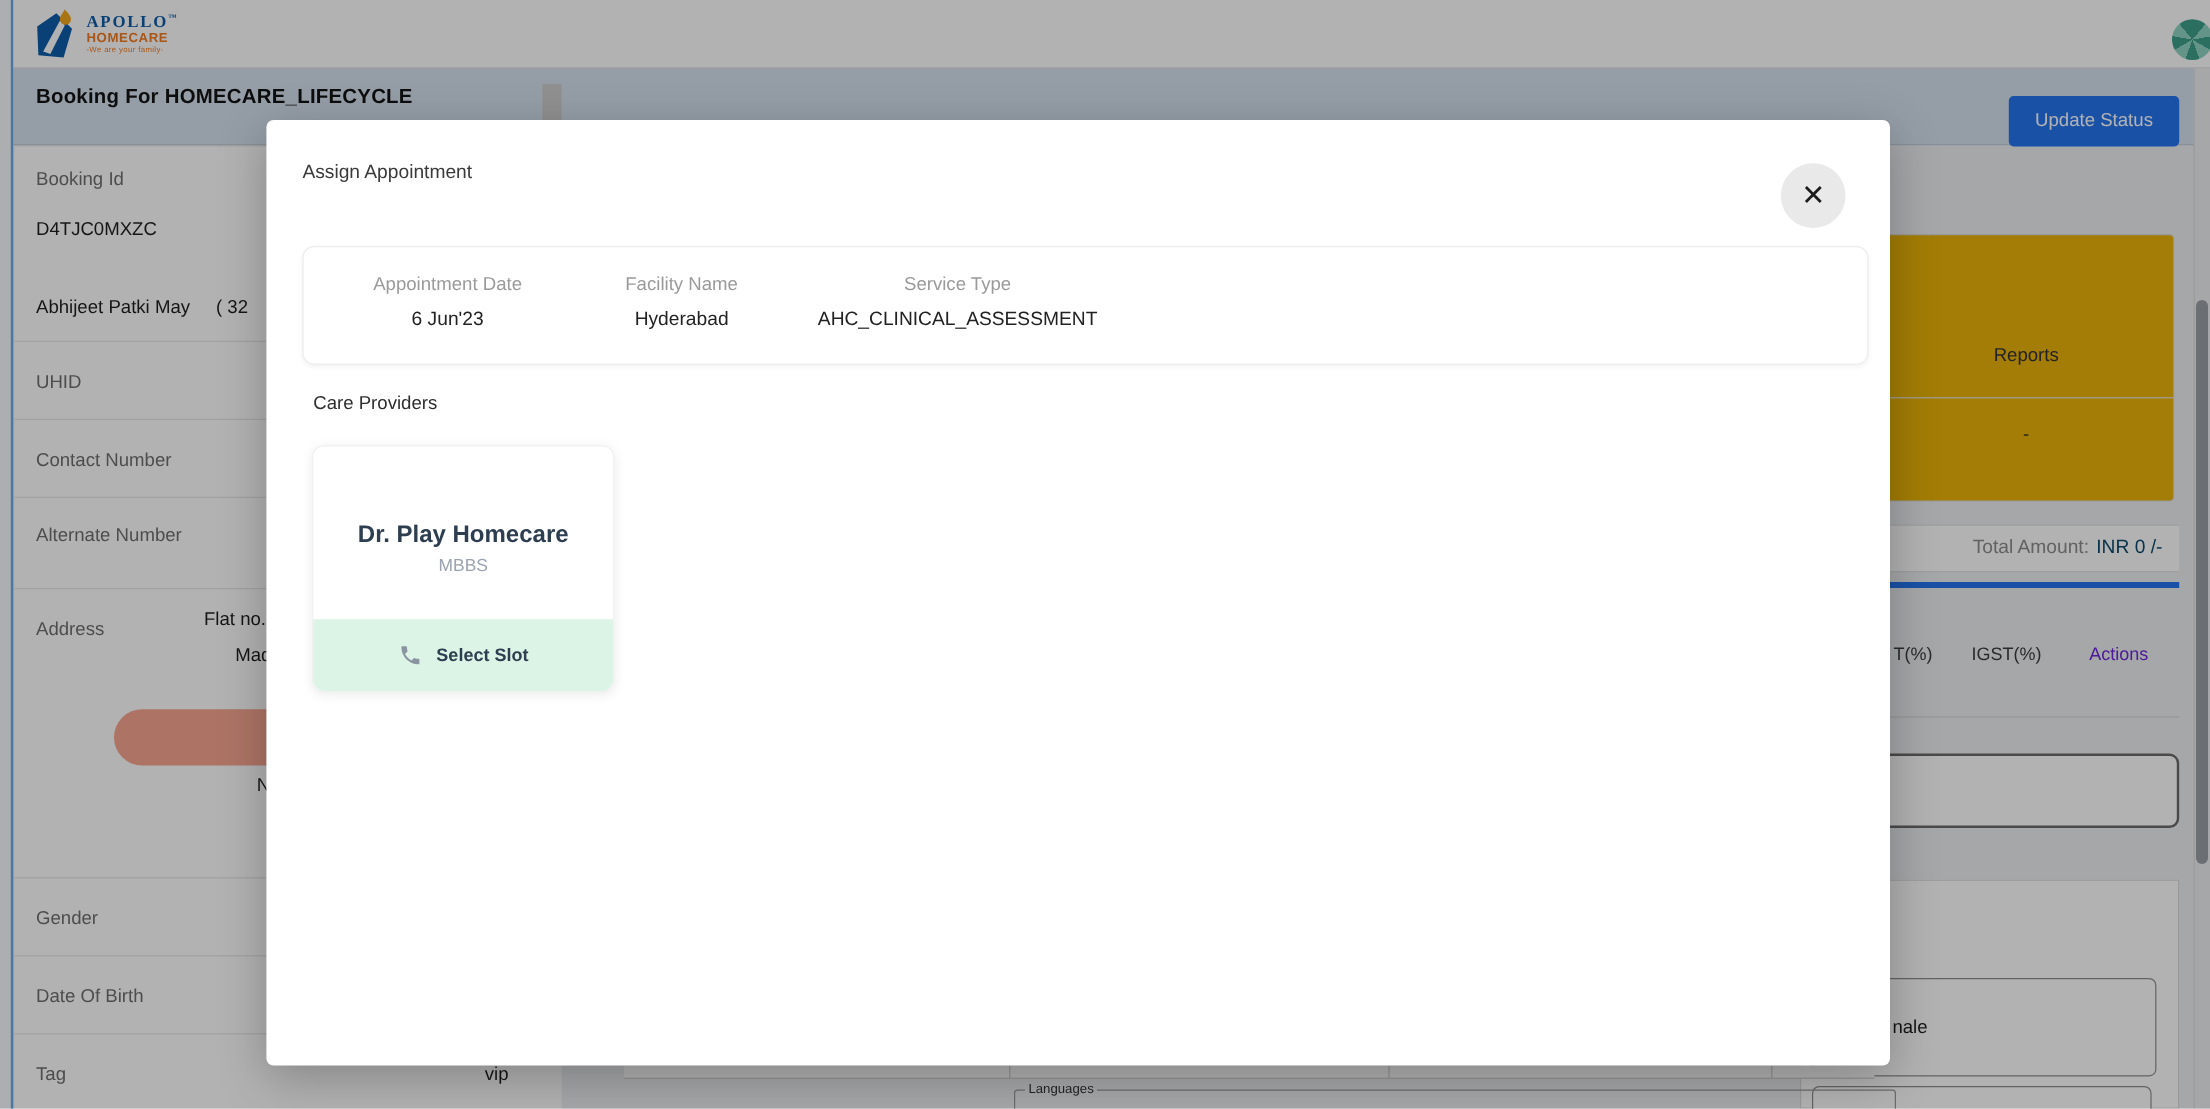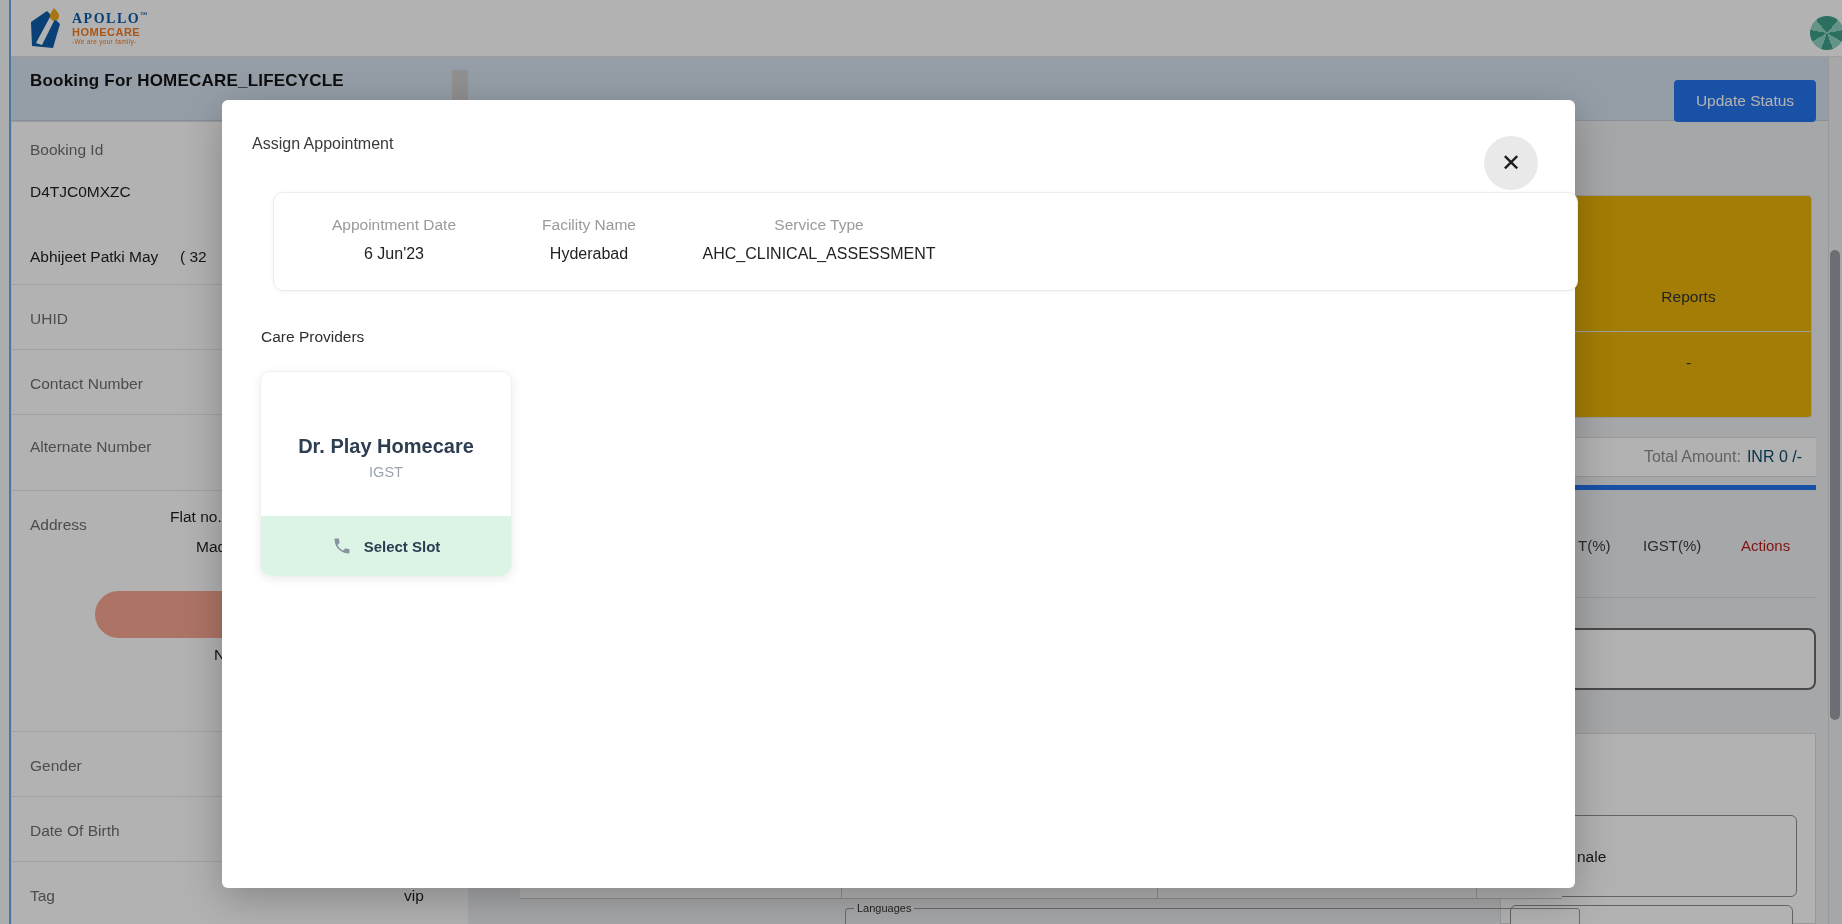--- a/index.html
+++ b/index.html
@@ -85,9 +85,9 @@
   .close-btn { position:absolute; left:1262px; top:36px; width:54px; height:54px; border-radius:50%;
     background:#e9e9e9; border:none; display:flex; align-items:center; justify-content:center;
     font-size:24px; color:#1c1c1c; cursor:pointer; font-family:"Liberation Sans", sans-serif; }
-  .info-card { position:absolute; left:30px; top:92px; width:1305px; height:99px; background:#ffffff;
+  .info-card { position:absolute; left:30px; top:105px; width:1305px; height:99px; background:#ffffff;
     border:1px solid #ececec; border-radius:10px; box-shadow:0 1px 4px rgba(0,0,0,0.05);
-    display:flex; align-items:flex-start; padding:23px 0 0 20px;margin-left:21px; }
+    display:flex; align-items:flex-start; padding:23px 0 0 20px; }
   .info-col { text-align:center; }
   .info-col.c1 { width:200px; }
   .info-col.c2 { width:270px; }

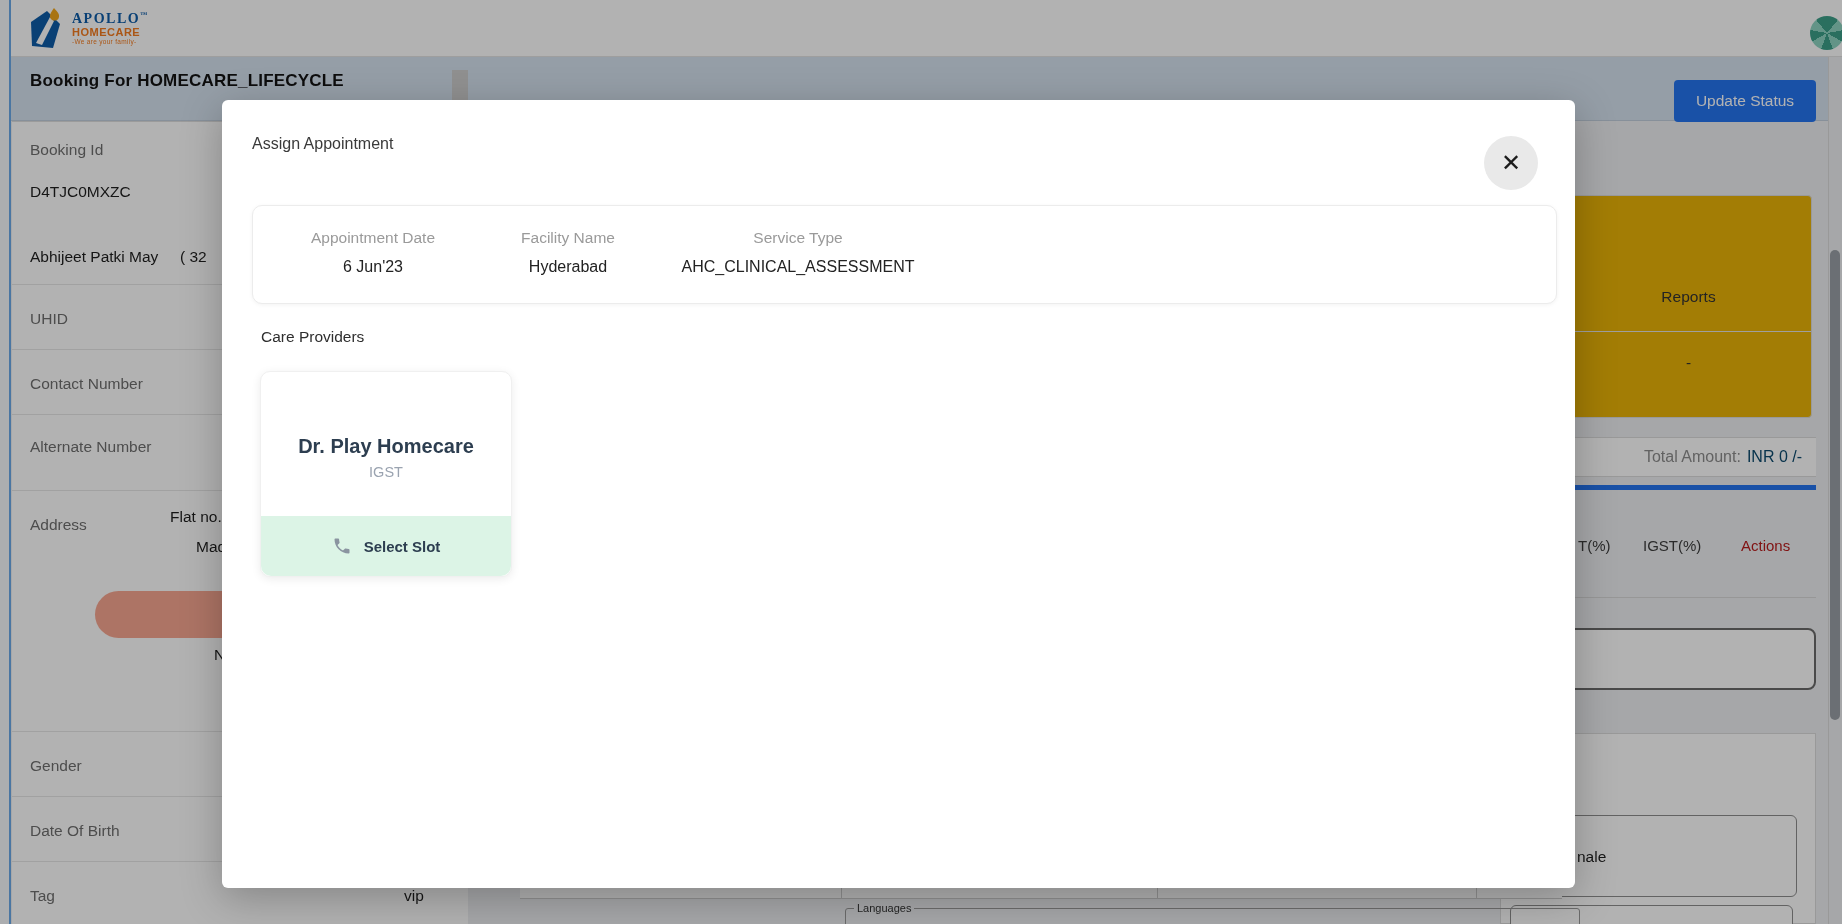--- a/index.html
+++ b/index.html
@@ -227,7 +227,7 @@
 
   <div class="provider-card">
     <span class="provider-name">Dr. Play Homecare</span>
-    <span class="provider-qual">IGST</span>
+    <span class="provider-qual">MBBS</span>
     <div class="slot-footer">
       <svg width="20" height="20" viewBox="0 0 24 24">
         <path fill="#8a94a0" d="M6.62 10.79c1.44 2.83 3.76 5.14 6.59 6.59l2.2-2.21c.27-.27.67-.36 1.02-.24 1.12.37 2.33.57 3.57.57.55 0 1 .45 1 1V20c0 .55-.45 1-1 1-9.39 0-17-7.61-17-17 0-.55.45-1 1-1h3.5c.55 0 1 .45 1 1 0 1.25.2 2.45.57 3.57.11.35.03.74-.25 1.02l-2.2 2.2z"></path>

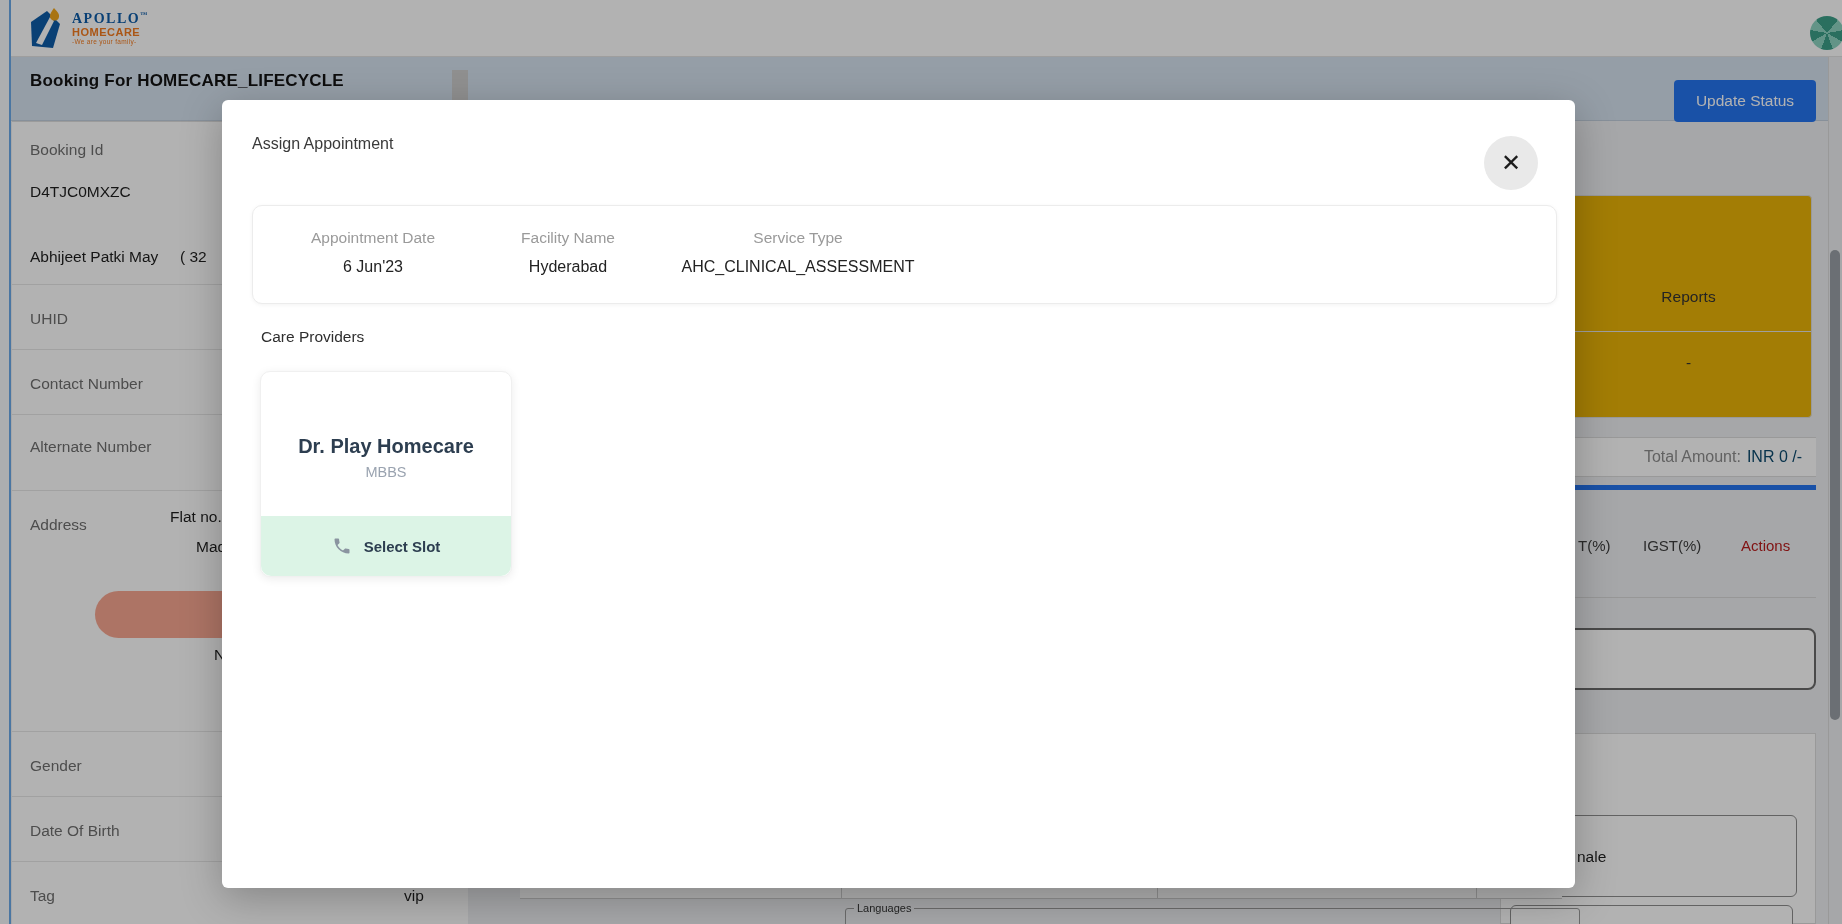--- a/index.html
+++ b/index.html
@@ -57,7 +57,7 @@
 
   .th-frag  { left:1578px; top:537px; font-size:15px; color:#3d3d3d; }
   .th-igst  { left:1643px; top:537px; font-size:15px; color:#3d3d3d; }
-  .th-actions { left:1741px; top:537px; font-size:15px; color:#b91c1c;text-align:center; }
+  .th-actions { left:1741px; top:537px; font-size:15px; color:#6d28d9;text-align:center; }
 
   .right-div1 { left:1558px; top:597px; width:258px; height:1px; background:#d8d8d8; }
   .focus-input { left:1400px; top:628px; width:416px; height:62px; background:#ffffff;

